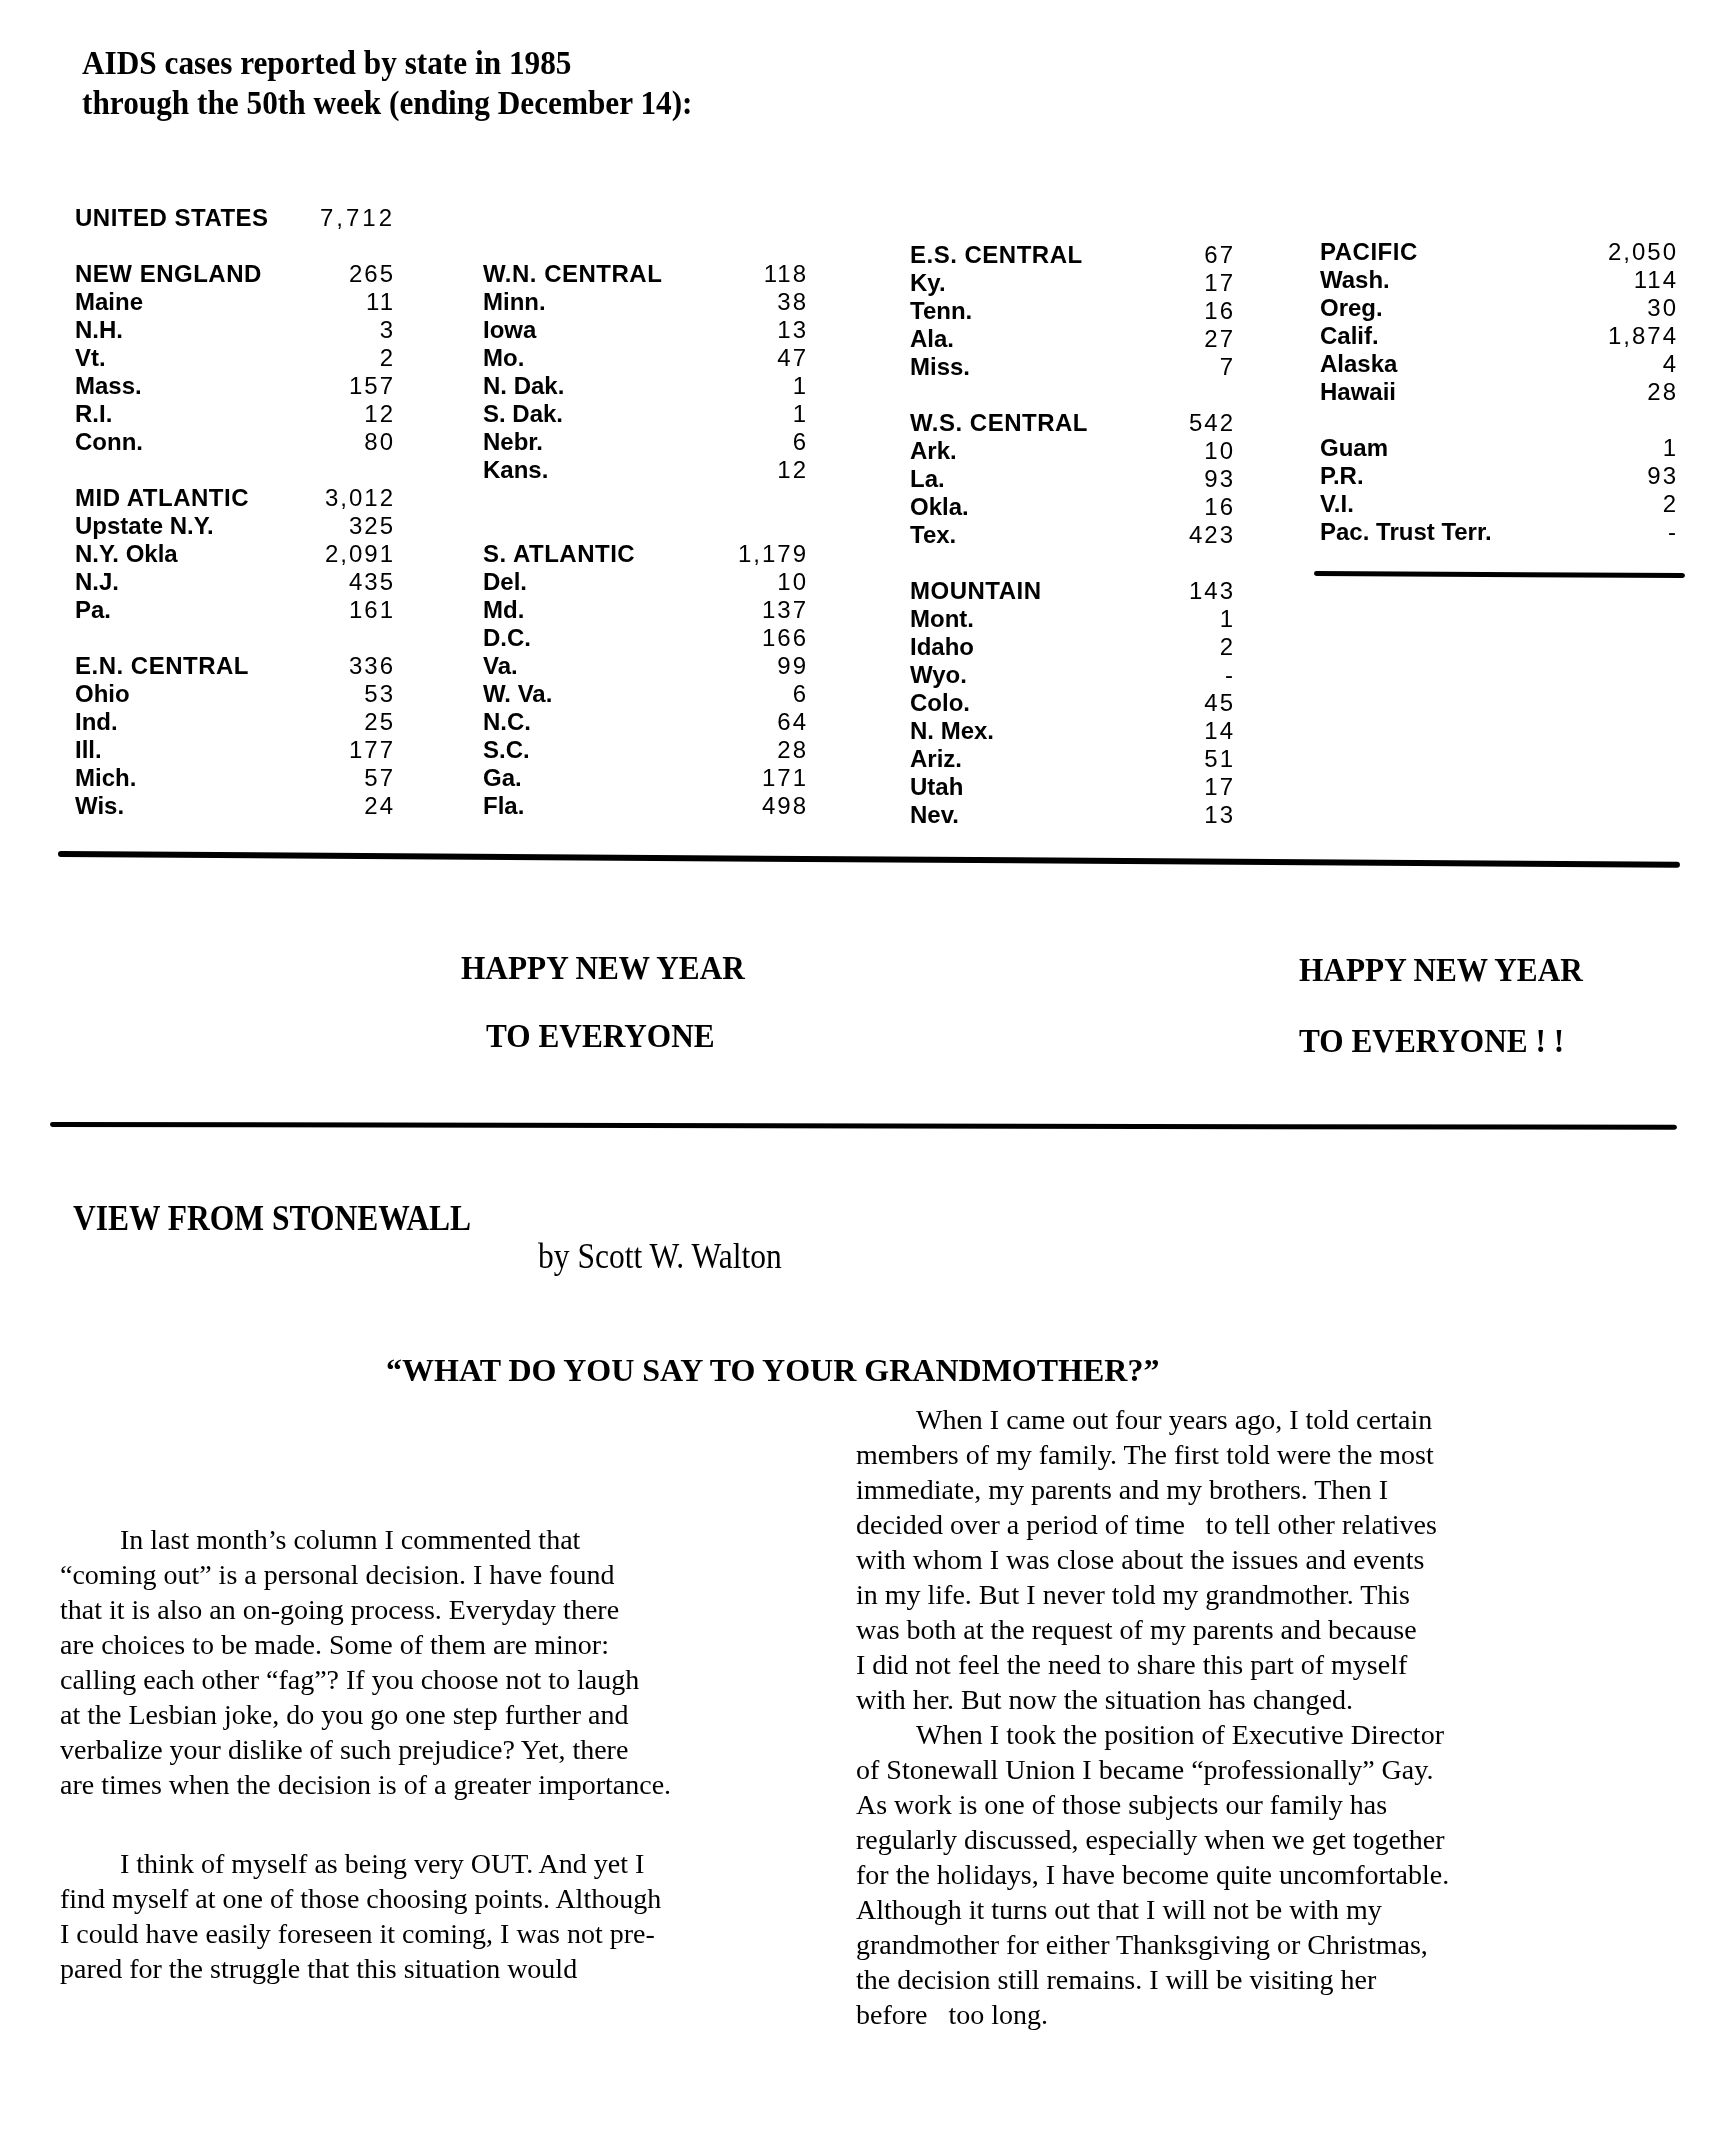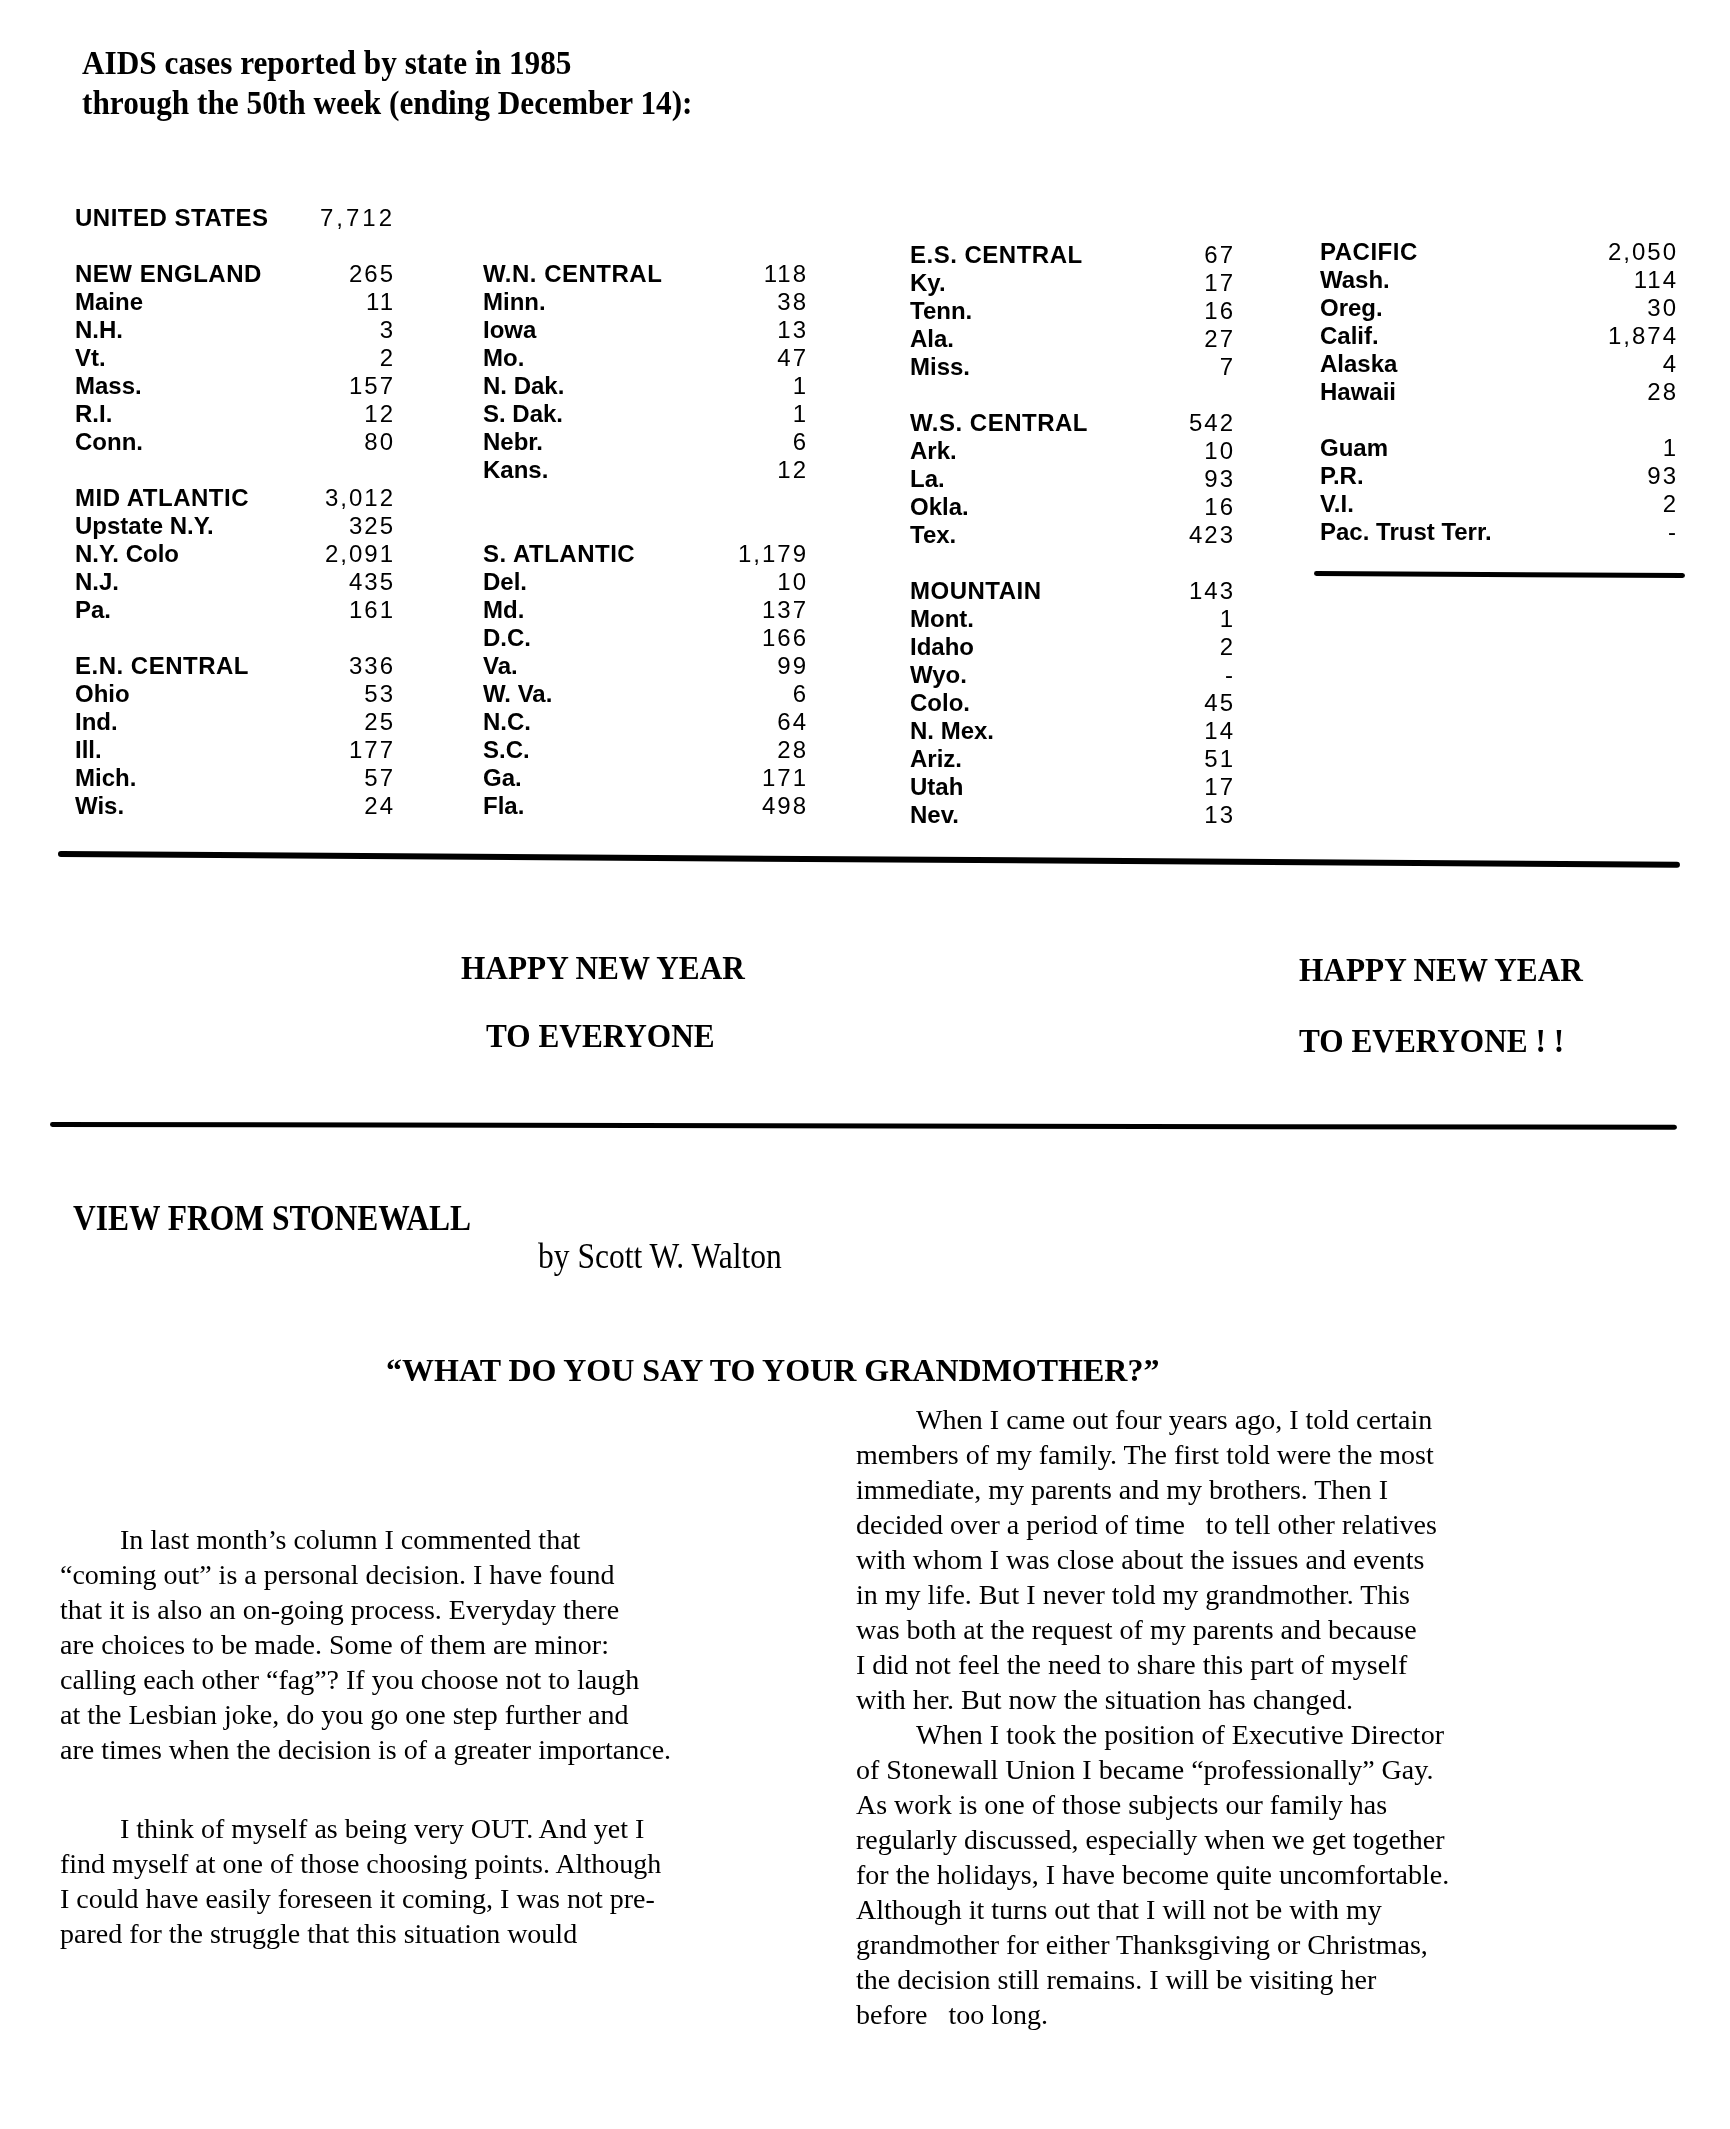--- a/index.html
+++ b/index.html
@@ -99,7 +99,7 @@
       <span class="val">325</span>
     </div>
     <div class="row">
-      <span class="lbl">N.Y. Colo</span>
+      <span class="lbl">N.Y. Okla</span>
       <span class="val">2,091</span>
     </div>
     <div class="row">

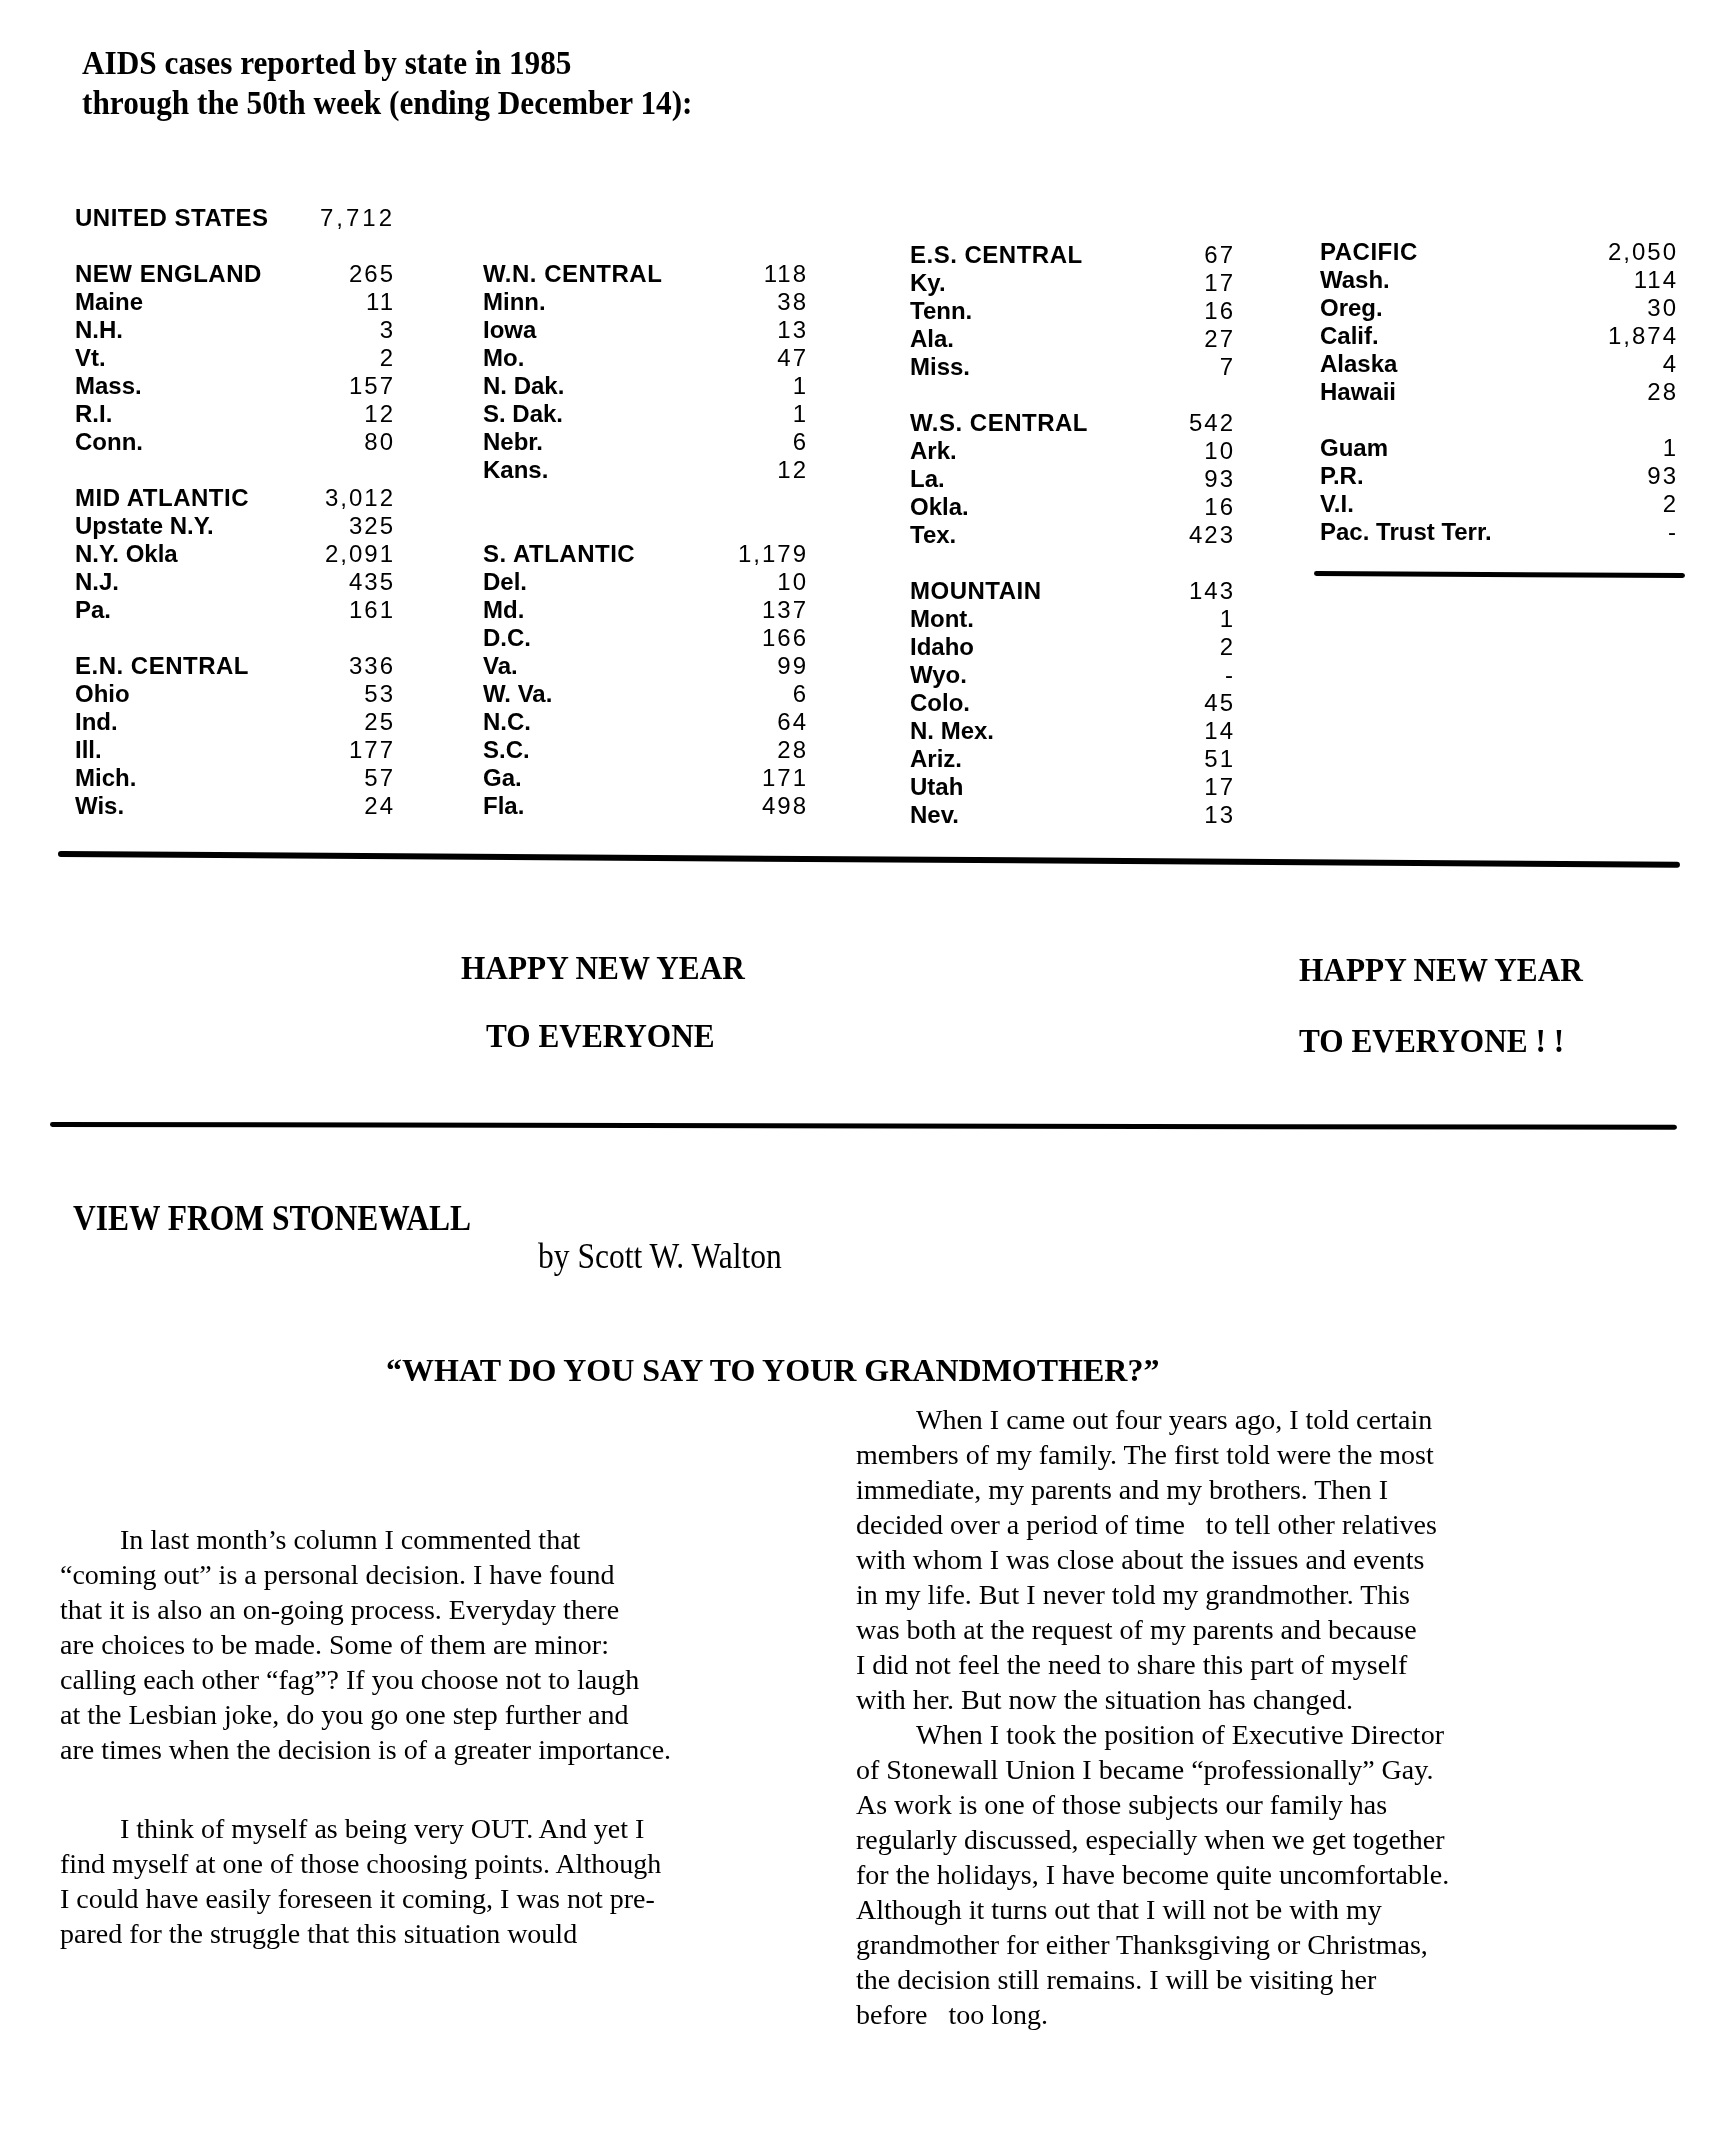--- a/index.html
+++ b/index.html
@@ -356,6 +356,7 @@
     <div class="line" style="white-space: pre;">are choices to be made. Some of them are minor:</div>
     <div class="line" style="white-space: pre;">calling each other “fag”? If you choose not to laugh</div>
     <div class="line" style="white-space: pre;">at the Lesbian joke, do you go one step further and</div>
+    <div class="line" style="white-space: pre;">verbalize your dislike of such prejudice? Yet, there</div>
     <div class="line" style="white-space: pre;">are times when the decision is of a greater importance.</div>
     <div class="line indent" style="white-space: pre; margin-top: 44px;">I think of myself as being very OUT. And yet I</div>
     <div class="line" style="white-space: pre;">find myself at one of those choosing points. Although</div>

